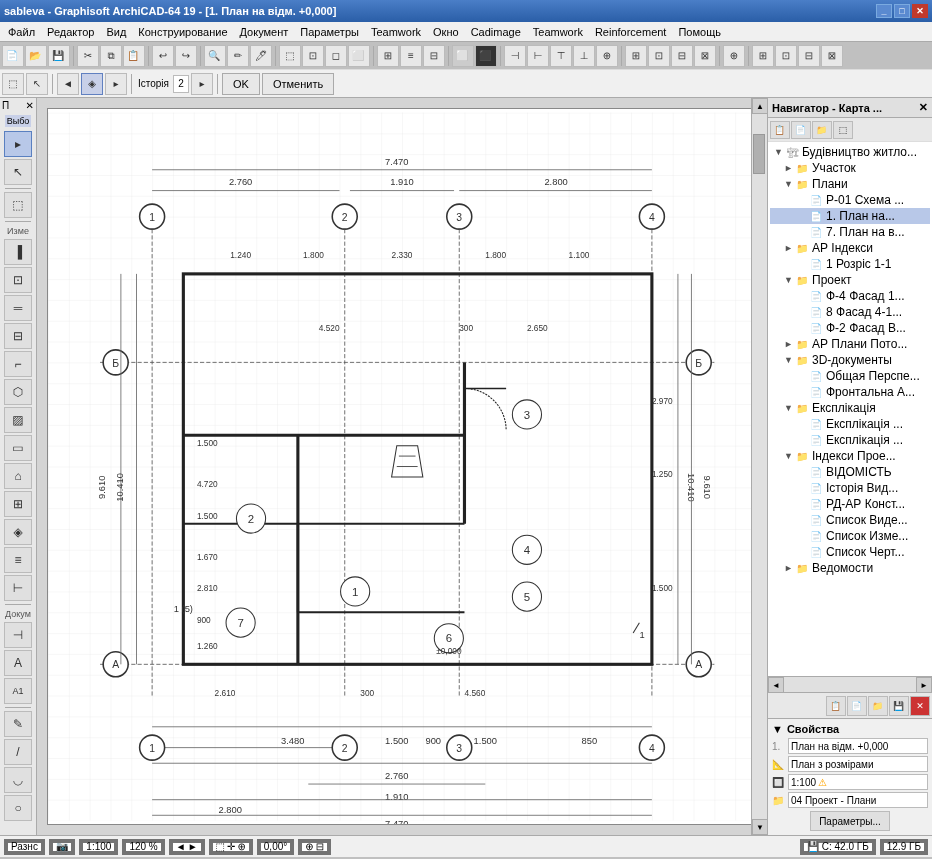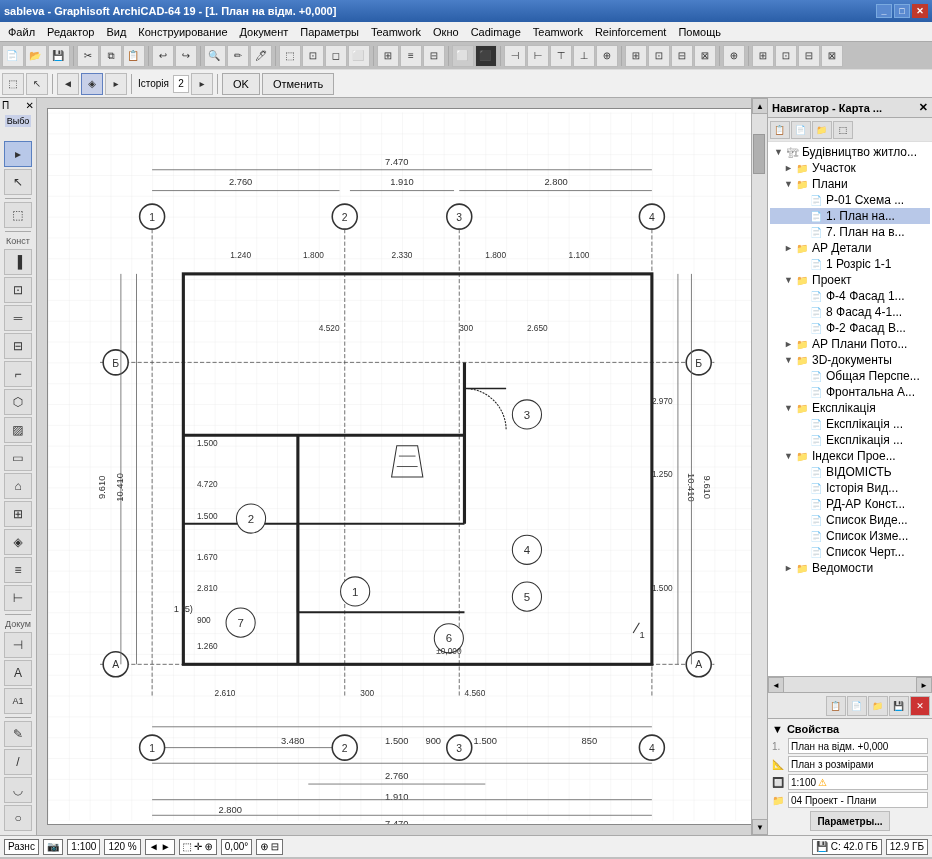--- a/index.html
+++ b/index.html
@@ -424,7 +424,7 @@
       <span>П</span>
       <span style="cursor:pointer;">✕</span>
     </div>
-    <div style="display:flex; flex-direction:row; gap:1px; align-items:center; margin-bottom:12px;">
+    <div style="display:flex; flex-direction:row; gap:1px; align-items:center; margin-bottom:2px;">
       <span style="font-size:9px; background:#c8d0e8; padding:1px 2px; cursor:pointer;">Выбо</span>
     </div>
     <div class="lt-btn active" title="Select">▸</div>

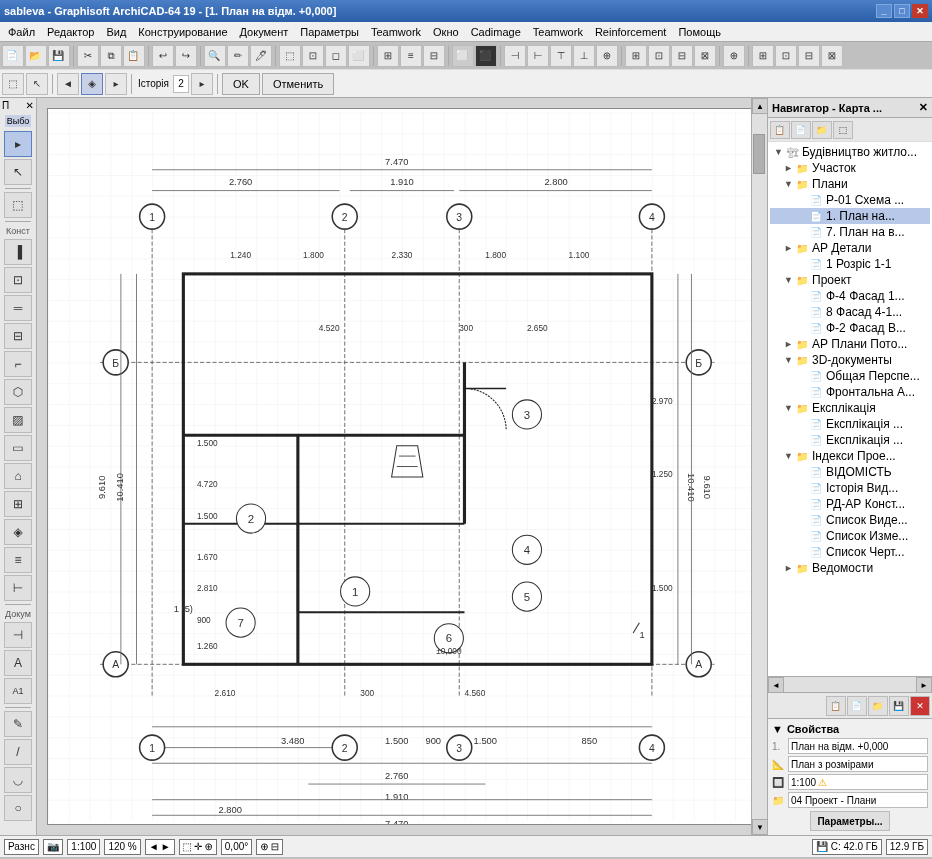--- a/index.html
+++ b/index.html
@@ -432,7 +432,7 @@
     <div class="lt-separator-h"></div>
     <div class="lt-btn">⬚</div>
     <div class="lt-separator-h"></div>
-    <div style="font-size:9px; text-align:center; color:#555; padding:1px 0;">Конст</div>
+    <div style="font-size:9px; text-align:center; color:#555; padding:1px 0;">Изме</div>
     <div class="lt-btn">▐</div>
     <div class="lt-btn">⊡</div>
     <div class="lt-btn">═</div>

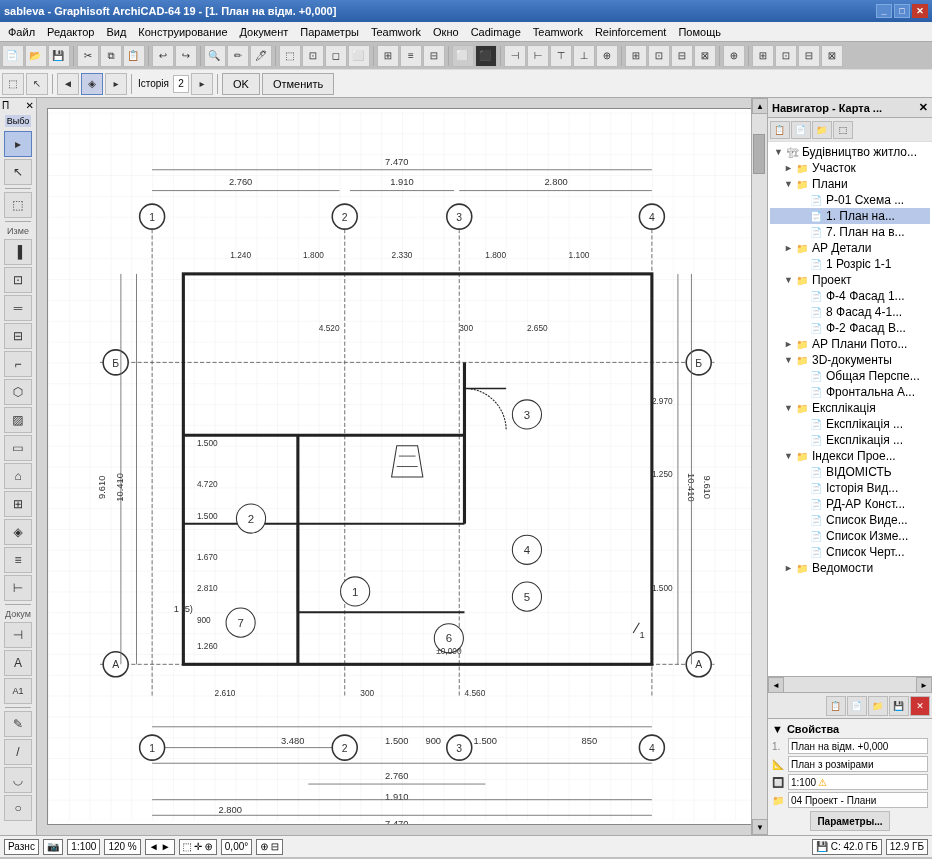--- a/index.html
+++ b/index.html
@@ -671,7 +671,7 @@
       <div class="tree-item" style="padding-left:14px;">
         <span class="tree-toggle">►</span>
         <span class="tree-icon folder-icon">📁</span>
-        <span class="tree-label">АР Детали</span>
+        <span class="tree-label">АР Індекси</span>
       </div>
       <div class="tree-item" style="padding-left:28px;">
         <span class="tree-toggle"> </span>

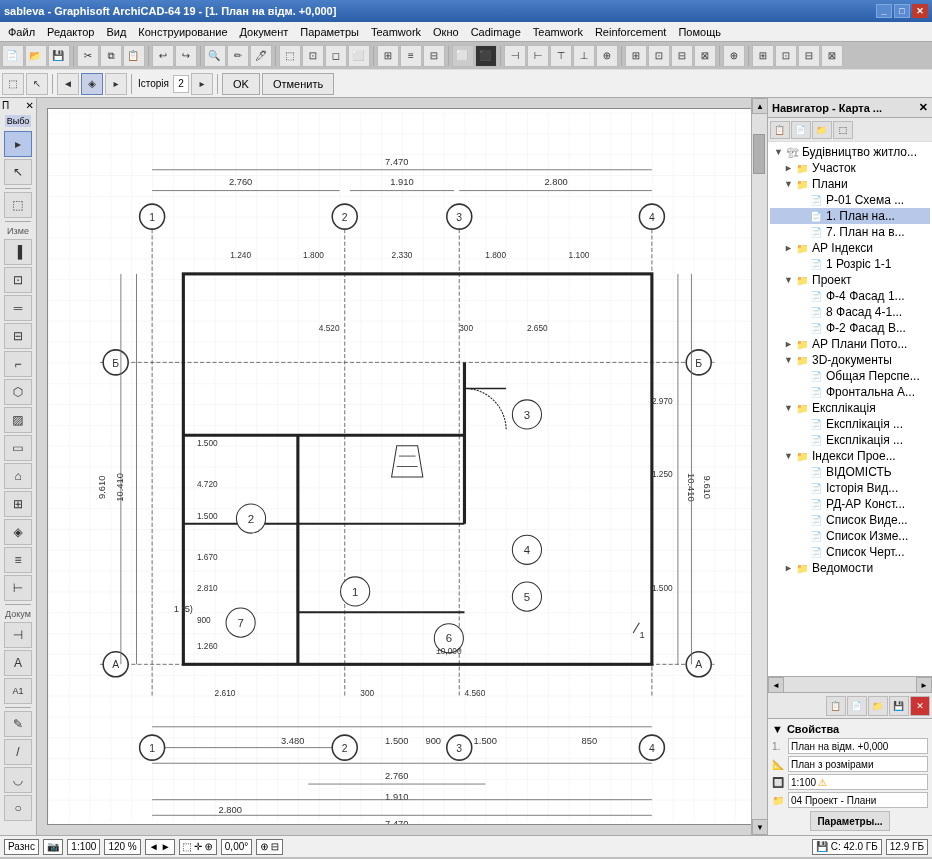--- a/index.html
+++ b/index.html
@@ -819,7 +819,7 @@
           <span>04 Проект - Плани</span>
         </div>
       </div>
-      <div style="display:flex; justify-content:flex-end;font-weight:bold;">
+      <div style="display:flex; justify-content:flex-end;">
         <div class="params-btn">Параметры...</div>
       </div>
     </div>

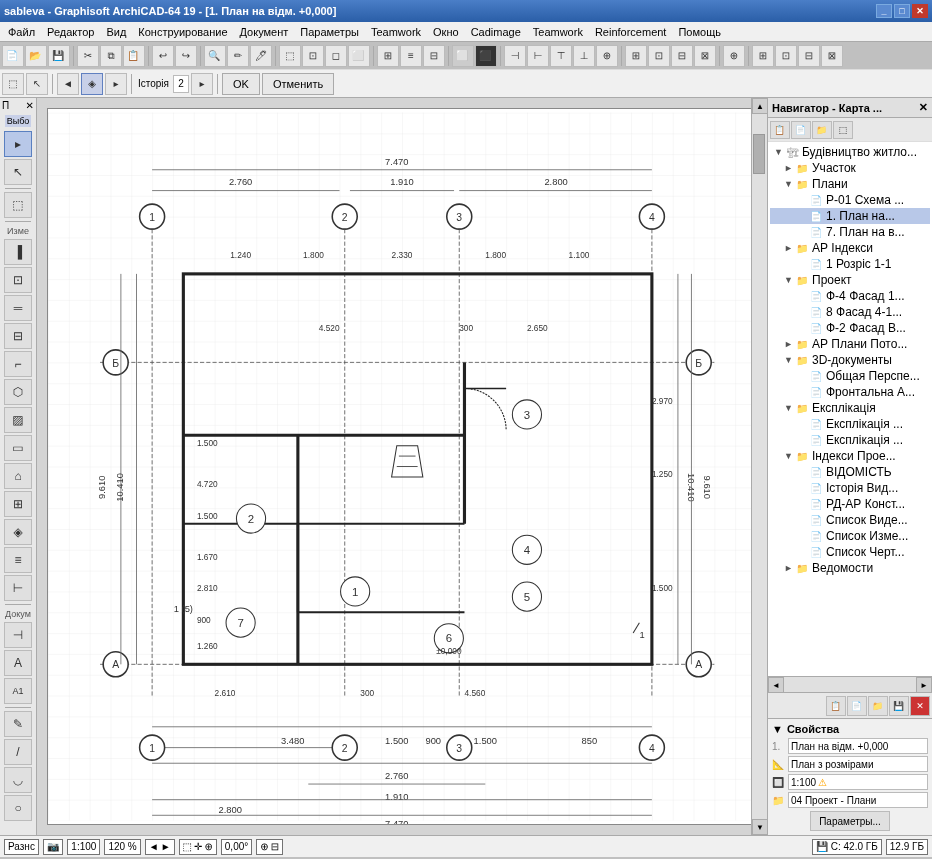--- a/index.html
+++ b/index.html
@@ -315,7 +315,7 @@
       align-items: center;
       gap: 2px;
       padding: 0 3px;
-      border: 1px solid #737373;
+      border: 4px solid #737373;
       height: 16px;
       background: white;
     }

